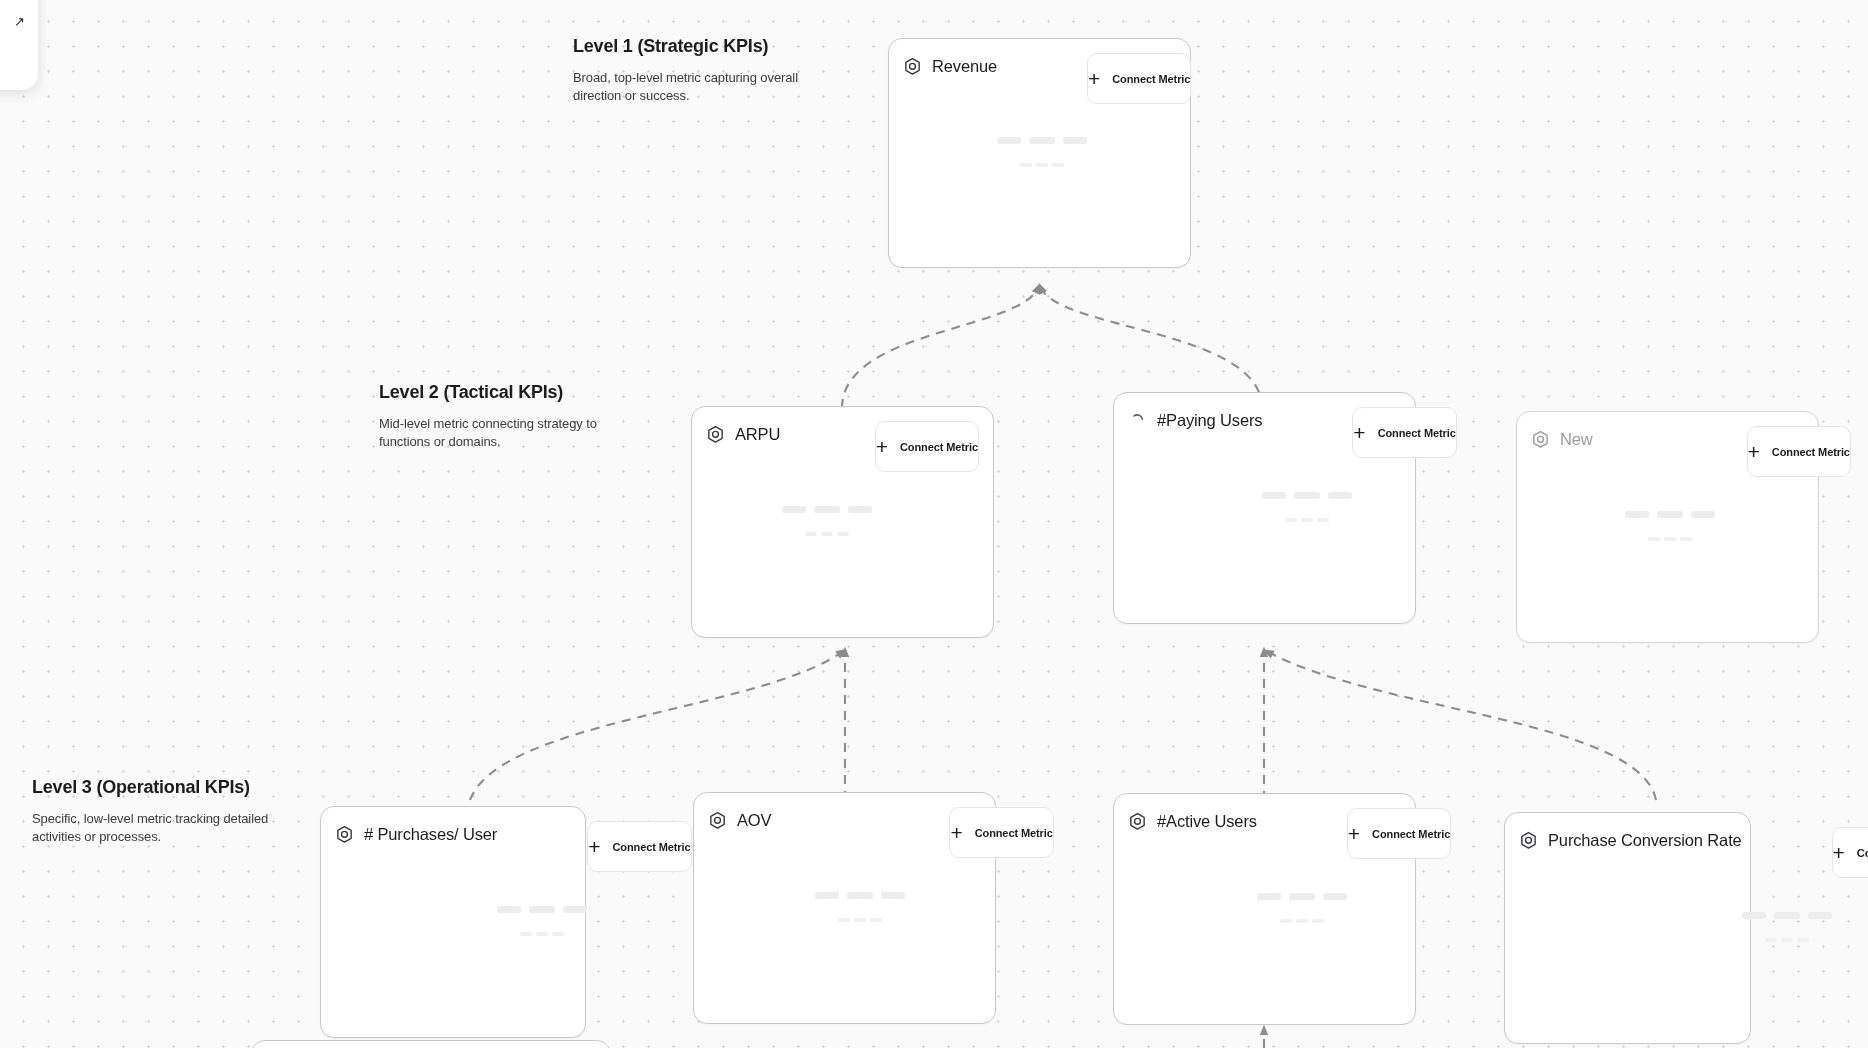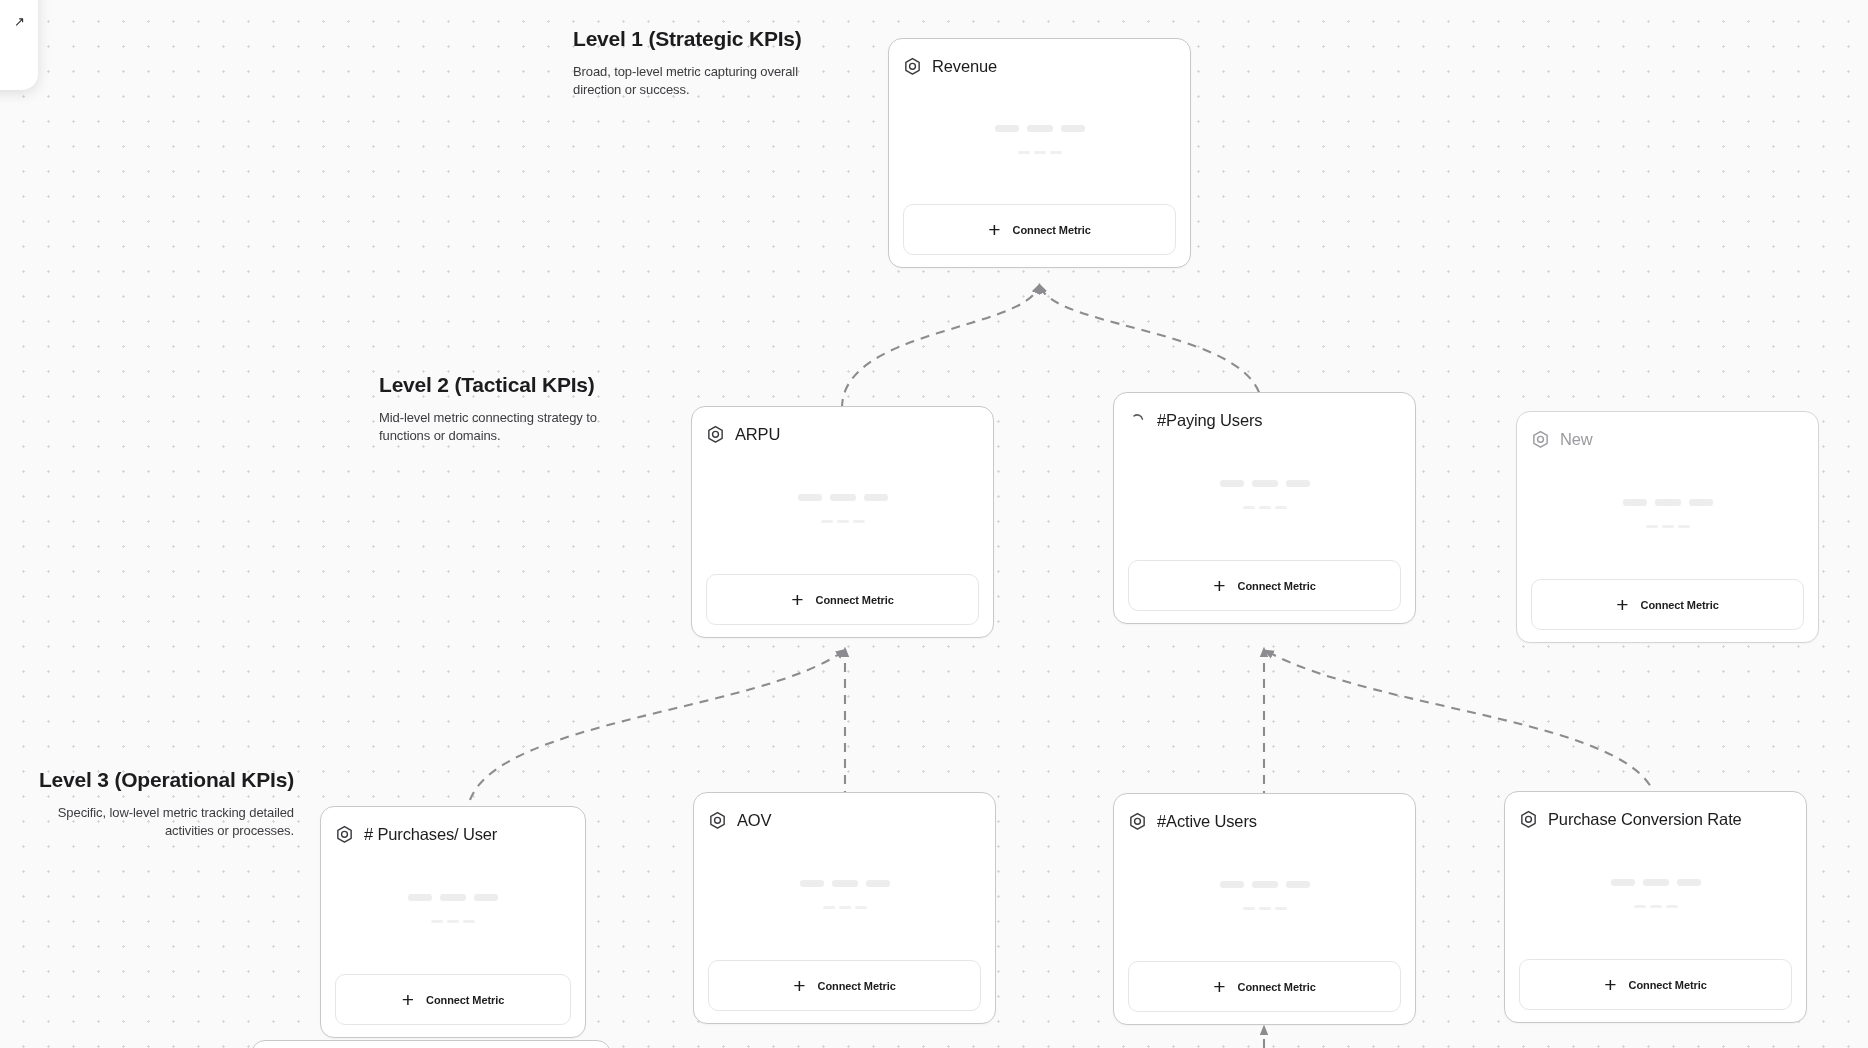--- a/index.html
+++ b/index.html
@@ -37,11 +37,12 @@
     z-index: 2;
   }
   .level-title {
-    font-size: 21px;
+    font-size: 18px;
     font-weight: bold;
     color: #1c1c1e;
     letter-spacing: -0.2px;
     white-space: nowrap;
+    margin-top: 9px;
   }
   .level-desc {
     margin-top: 12px;

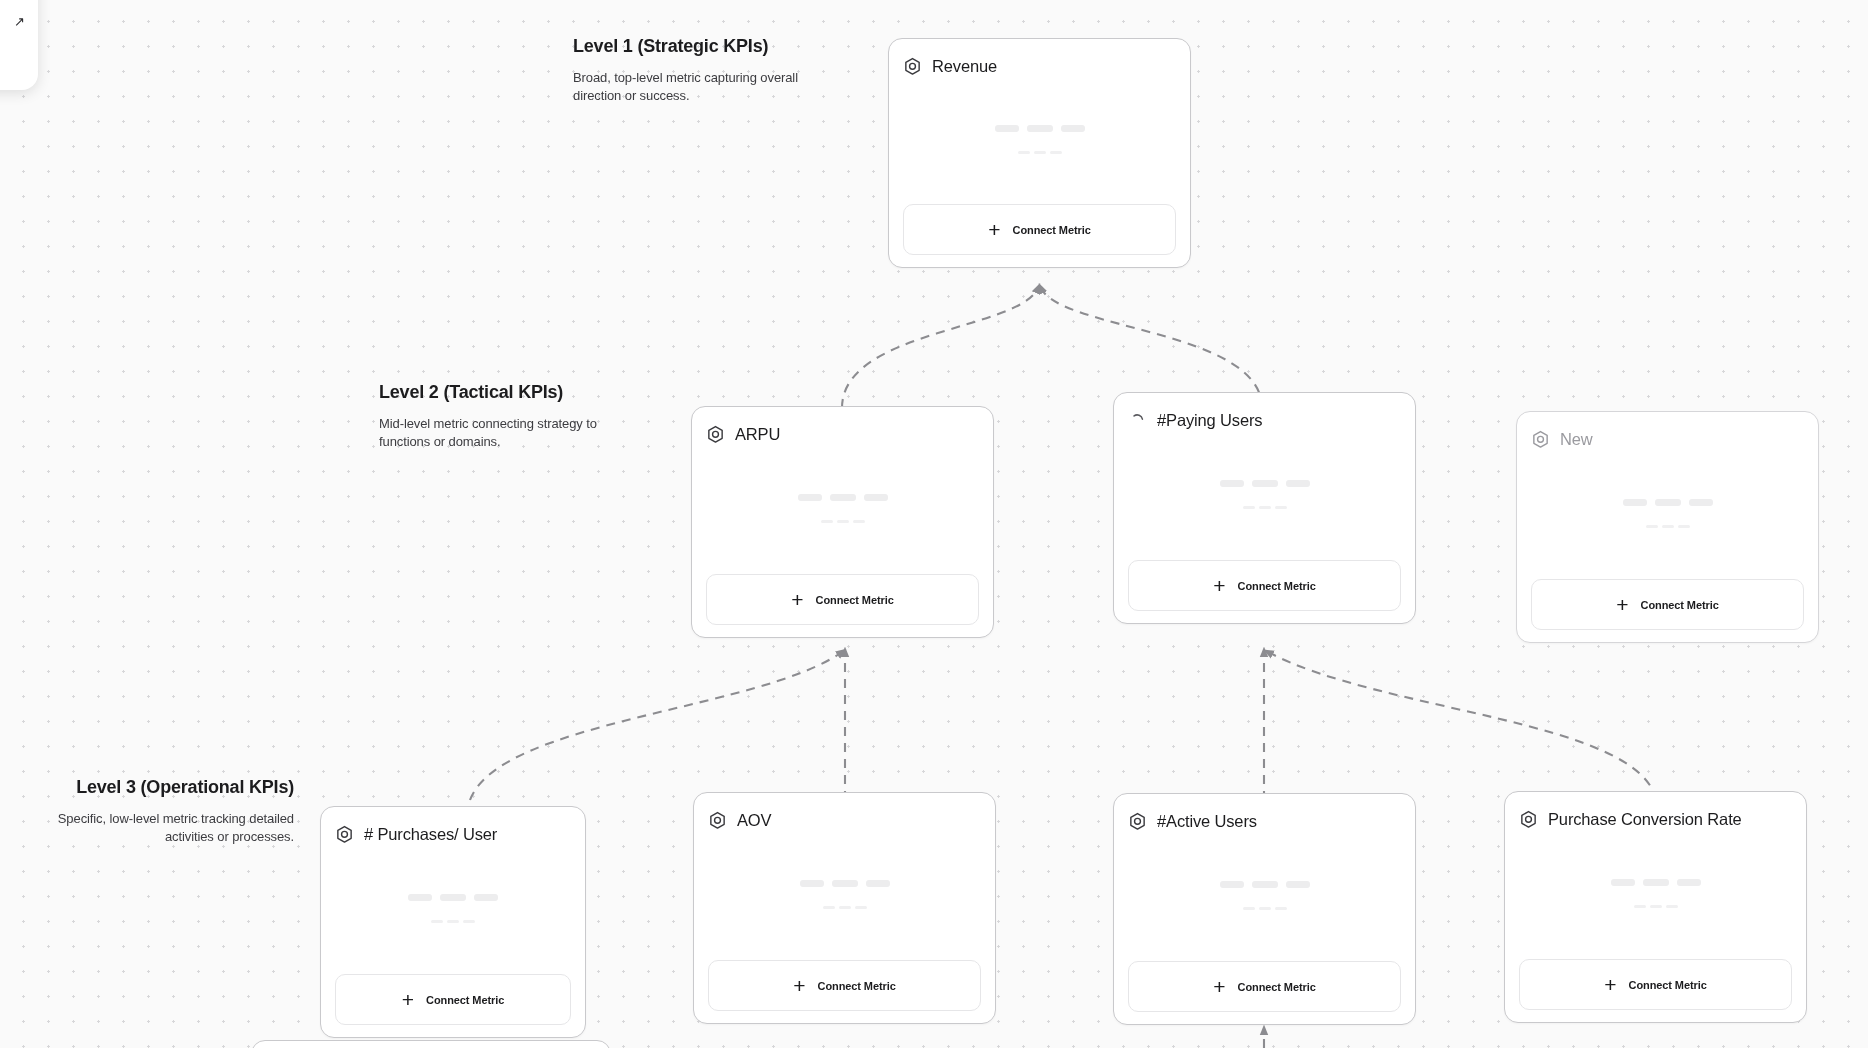--- a/index.html
+++ b/index.html
@@ -60,7 +60,7 @@
     border-radius: 14px;
     z-index: 3;
     display: flex;
-    flex-direction: column;
+    flex-direction: row;
     padding: 14px 14px 12px 14px;
     box-shadow: 0 1px 2px rgba(0,0,0,0.035);
   }

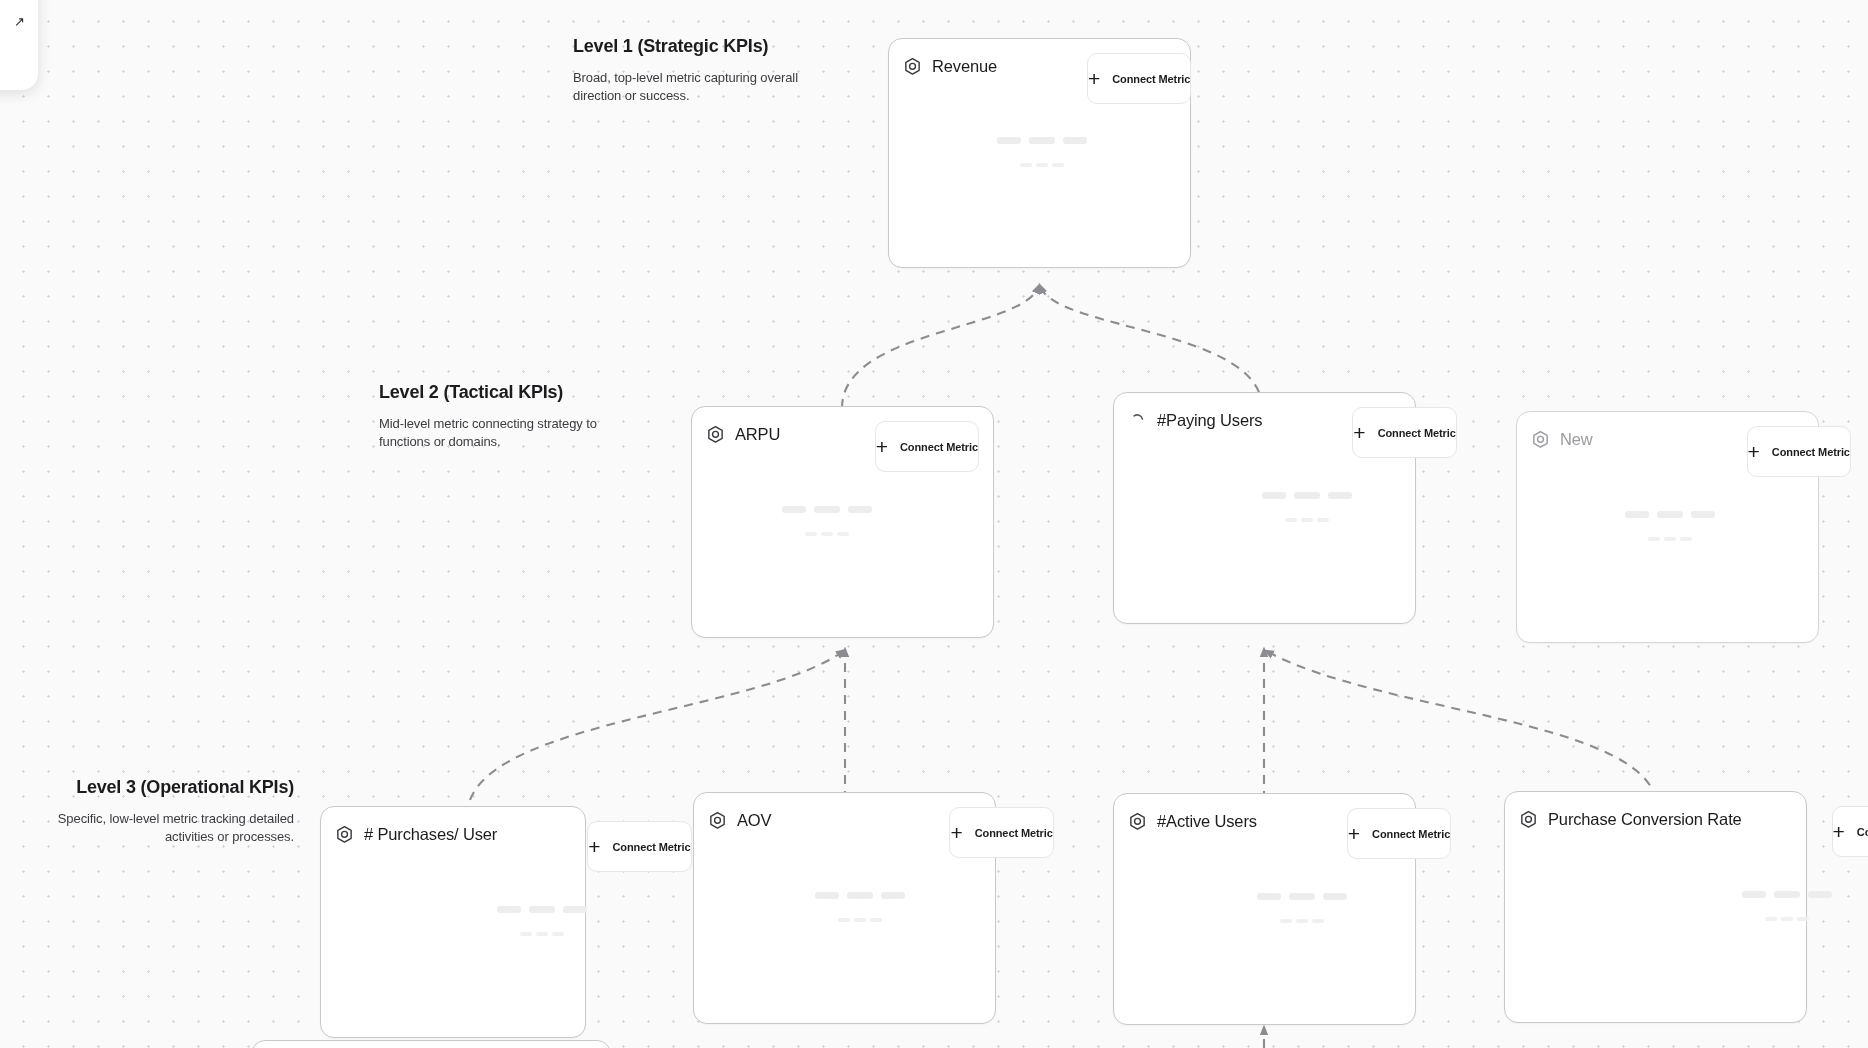--- a/index.html
+++ b/index.html
@@ -210,7 +210,7 @@
     <div class="level-desc">Mid-level metric connecting strategy to functions or domains.</div>
   </div>
 
-  <div class="level-label" style="left:32px; top:768px; width:262px;text-align:right;">
+  <div class="level-label" style="left:32px; top:768px; width:262px;">
     <div class="level-title">Level 3 (Operational KPIs)</div>
     <div class="level-desc">Specific, low-level metric tracking detailed activities or processes.</div>
   </div>

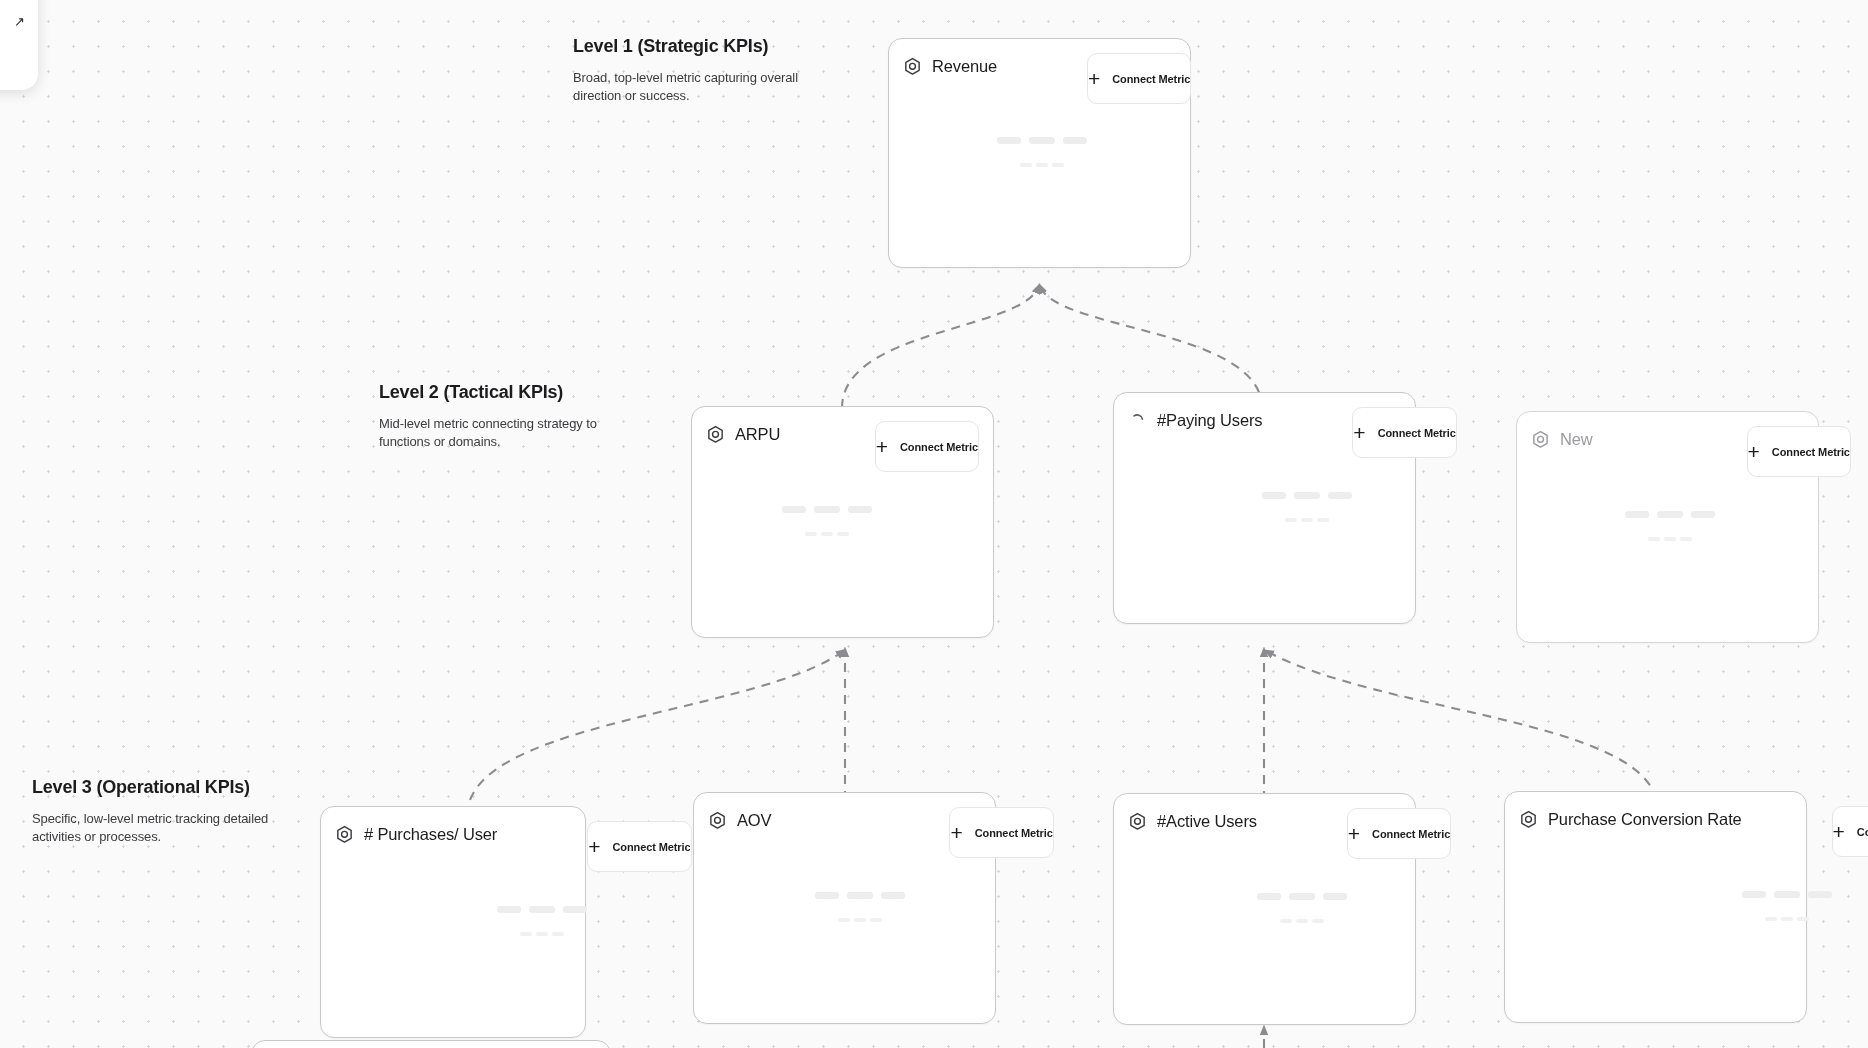--- a/index.html
+++ b/index.html
@@ -410,7 +410,7 @@
     </div>
   </div>
 
-  <div class="card" style="left:1504px; top:791px; width:303px; height:232px;">
+  <div class="card" style="left:1504px; top:812px; width:247px; height:232px;">
     <div class="card-head">
       <span class="card-icon">
         <svg width="19" height="19" viewBox="0 0 20 20" fill="none">

